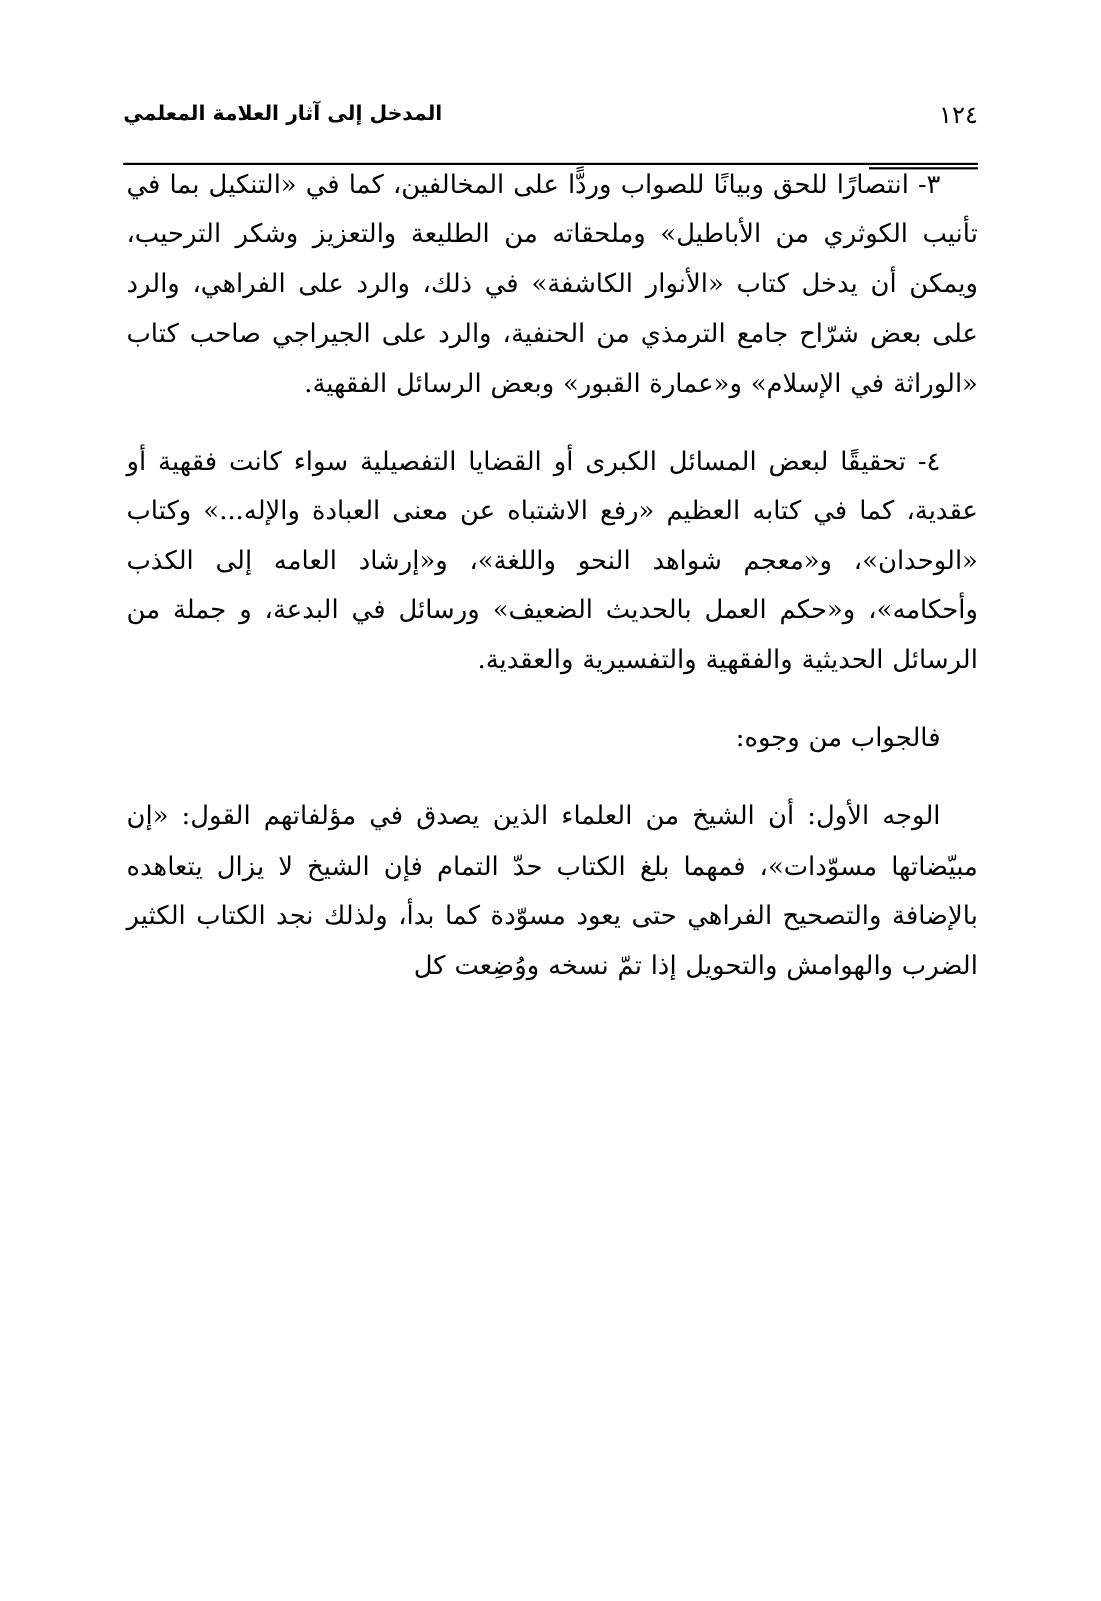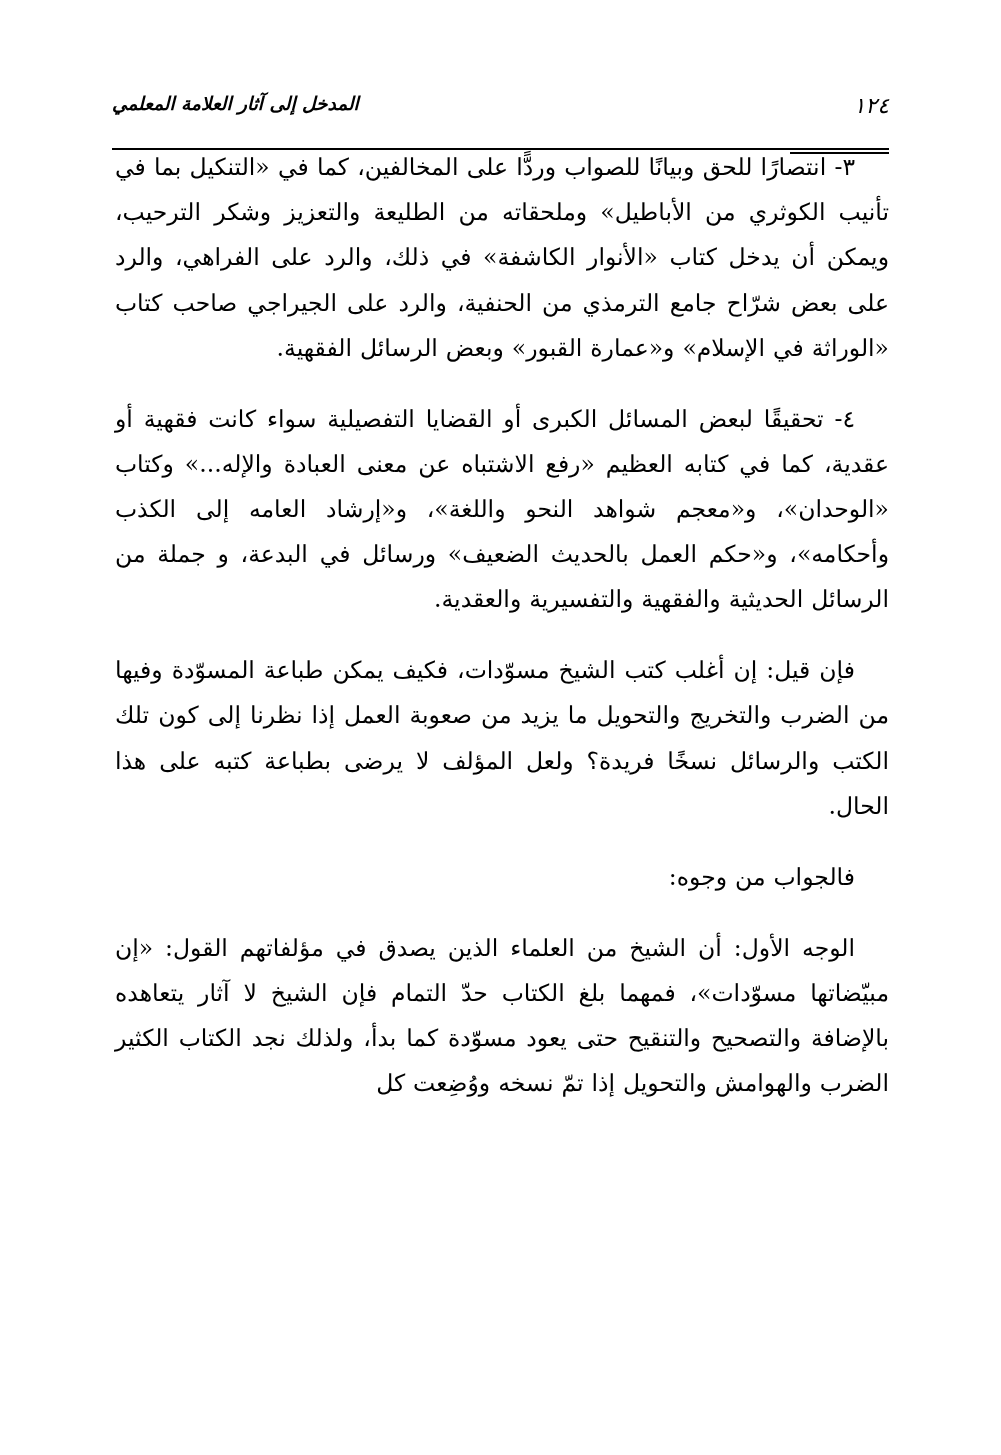--- a/index.html
+++ b/index.html
@@ -31,7 +31,6 @@
     justify-content: space-between;
     direction: rtl;
     padding-bottom: 6px;
-    font-style: italic;
   }
   .header-title {
     font-family: "DejaVu Sans", "Liberation Sans", sans-serif;

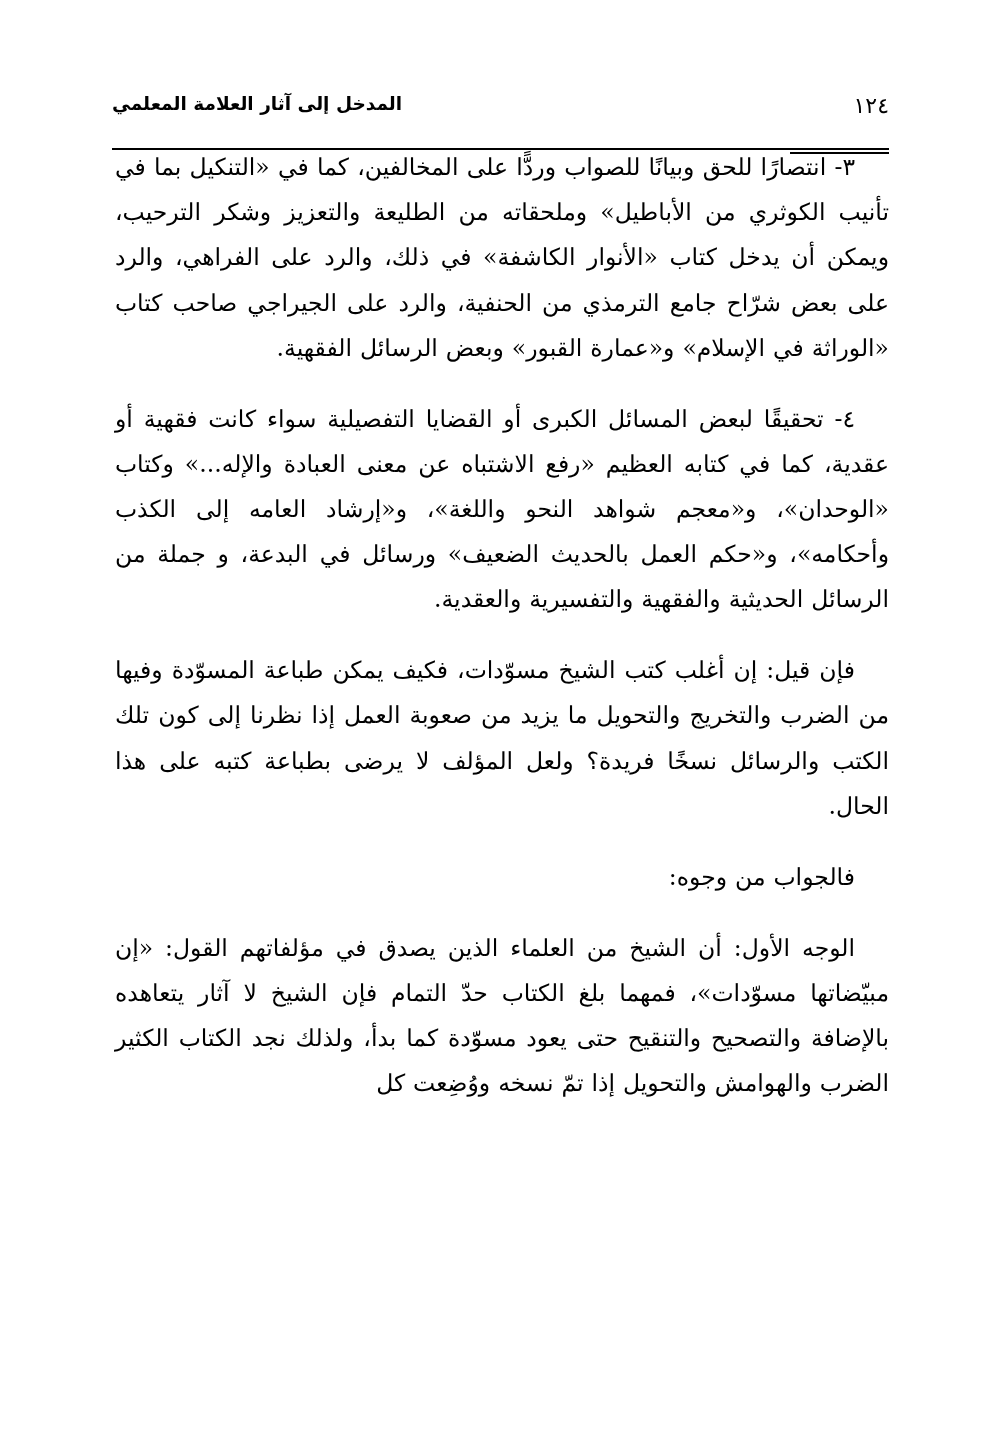--- a/index.html
+++ b/index.html
@@ -99,7 +99,6 @@
   <div class="content">
     <p class="para indent">٣- انتصارًا للحق وبيانًا للصواب وردًّا على المخالفين، كما في «التنكيل بما في تأنيب الكوثري من الأباطيل» وملحقاته من الطليعة والتعزيز وشكر الترحيب، ويمكن أن يدخل كتاب «الأنوار الكاشفة» في ذلك، والرد على الفراهي، والرد على بعض شرّاح جامع الترمذي من الحنفية، والرد على الجيراجي صاحب كتاب «الوراثة في الإسلام» و«عمارة القبور» وبعض الرسائل الفقهية.</p>
     <p class="para indent">٤- تحقيقًا لبعض المسائل الكبرى أو القضايا التفصيلية سواء كانت فقهية أو عقدية، كما في كتابه العظيم «رفع الاشتباه عن معنى العبادة والإله...» وكتاب «الوحدان»، و«معجم شواهد النحو واللغة»، و«إرشاد العامه إلى الكذب وأحكامه»، و«حكم العمل بالحديث الضعيف» ورسائل في البدعة، و جملة من الرسائل الحديثية والفقهية والتفسيرية والعقدية.</p>
-    <p class="para indent">فإن قيل: إن أغلب كتب الشيخ مسوّدات، فكيف يمكن طباعة المسوّدة وفيها من الضرب والتخريج والتحويل ما يزيد من صعوبة العمل إذا نظرنا إلى كون تلك الكتب والرسائل نسخًا فريدة؟ ولعل المؤلف لا يرضى بطباعة كتبه على هذا الحال.</p>
     <p class="para short indent">فالجواب من وجوه:</p>
     <p class="para indent">الوجه الأول: أن الشيخ من العلماء الذين يصدق في مؤلفاتهم القول: «إن مبيّضاتها مسوّدات»، فمهما بلغ الكتاب حدّ التمام فإن الشيخ لا آثار يتعاهده بالإضافة والتصحيح والتنقيح حتى يعود مسوّدة كما بدأ، ولذلك نجد الكتاب الكثير الضرب والهوامش والتحويل إذا تمّ نسخه ووُضِعت كل</p>
   </div>

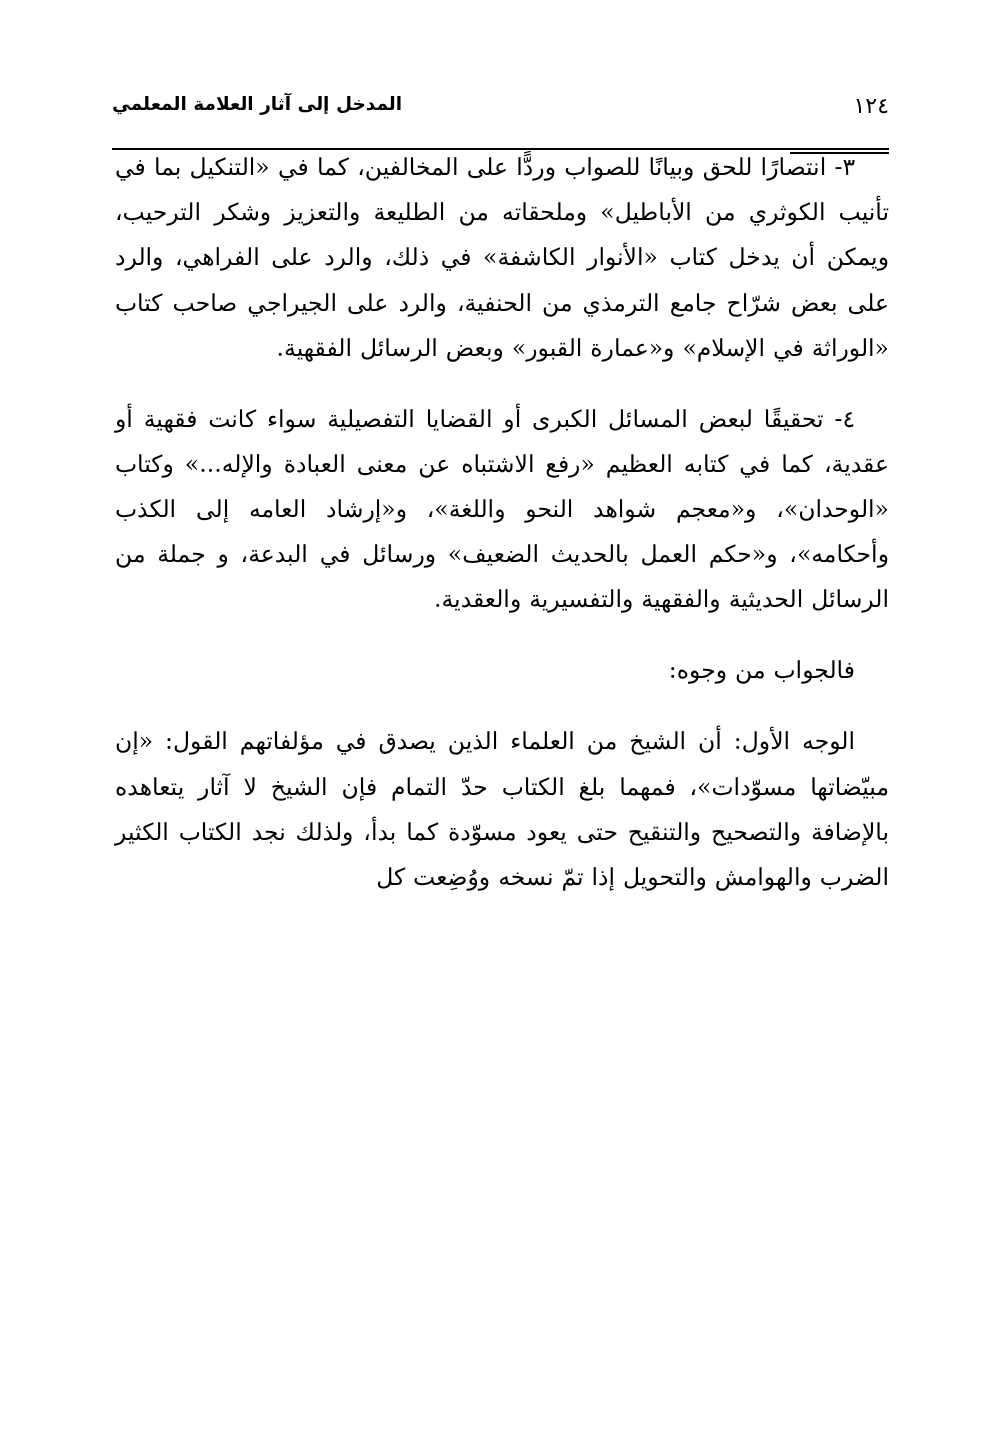--- a/index.html
+++ b/index.html
@@ -100,7 +100,7 @@
     <p class="para indent">٣- انتصارًا للحق وبيانًا للصواب وردًّا على المخالفين، كما في «التنكيل بما في تأنيب الكوثري من الأباطيل» وملحقاته من الطليعة والتعزيز وشكر الترحيب، ويمكن أن يدخل كتاب «الأنوار الكاشفة» في ذلك، والرد على الفراهي، والرد على بعض شرّاح جامع الترمذي من الحنفية، والرد على الجيراجي صاحب كتاب «الوراثة في الإسلام» و«عمارة القبور» وبعض الرسائل الفقهية.</p>
     <p class="para indent">٤- تحقيقًا لبعض المسائل الكبرى أو القضايا التفصيلية سواء كانت فقهية أو عقدية، كما في كتابه العظيم «رفع الاشتباه عن معنى العبادة والإله...» وكتاب «الوحدان»، و«معجم شواهد النحو واللغة»، و«إرشاد العامه إلى الكذب وأحكامه»، و«حكم العمل بالحديث الضعيف» ورسائل في البدعة، و جملة من الرسائل الحديثية والفقهية والتفسيرية والعقدية.</p>
     <p class="para short indent">فالجواب من وجوه:</p>
-    <p class="para indent">الوجه الأول: أن الشيخ من العلماء الذين يصدق في مؤلفاتهم القول: «إن مبيّضاتها مسوّدات»، فمهما بلغ الكتاب حدّ التمام فإن الشيخ لا آثار يتعاهده بالإضافة والتصحيح والتنقيح حتى يعود مسوّدة كما بدأ، ولذلك نجد الكتاب الكثير الضرب والهوامش والتحويل إذا تمّ نسخه ووُضِعت كل</p>
+    <p class="para indent">الوجه الأول: أن الشيخ من العلماء الذين يصدق في مؤلفاتهم القول: «إن مبيّضاتها مسوّدات»، فمهما بلغ الكتاب حدّ التمام فإن الشيخ لا يزال يتعاهده بالإضافة والتصحيح الفراهي حتى يعود مسوّدة كما بدأ، ولذلك نجد الكتاب الكثير الضرب والهوامش والتحويل إذا تمّ نسخه ووُضِعت كل</p>
   </div>
 
 </div>

